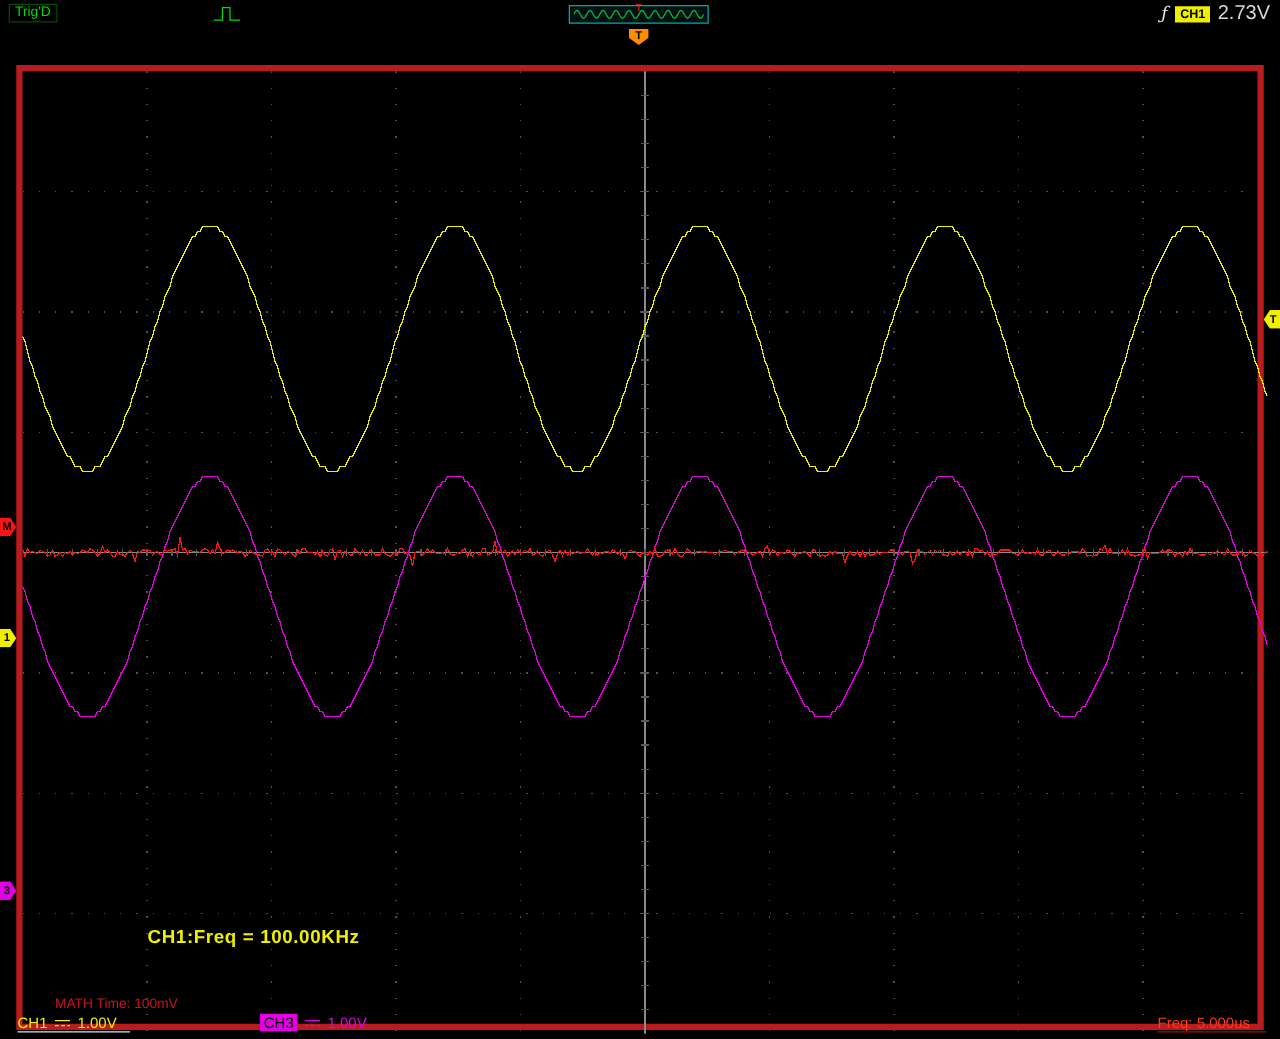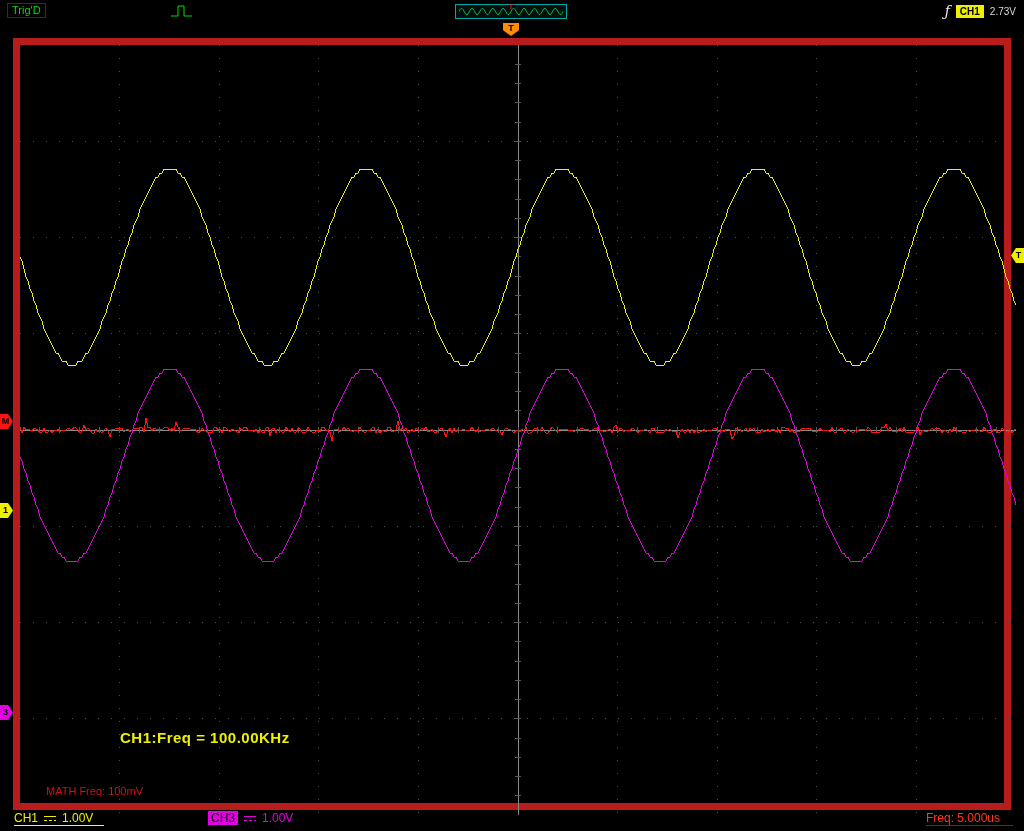--- a/index.html
+++ b/index.html
@@ -19,7 +19,7 @@
   .trig-info{position:absolute;right:8px;top:3px;display:flex;align-items:center;gap:6px;height:16px;}
   .f-icon{color:#e8e8e8;font-size:14px;font-family:"DejaVu Serif",serif;font-style:italic;line-height:14px;}
   .ch1-badge{background:#efef00;color:#000;font-size:10px;font-weight:bold;padding:1px 4px;}
-  .trig-level{color:#d8d8d8;font-size:10px;}
+  .trig-level{color:#d8d8d8;font-size:16px;}
 
   
   .top-t{position:absolute;left:503px;top:23px;width:16px;height:13px;background:#ff8c00;

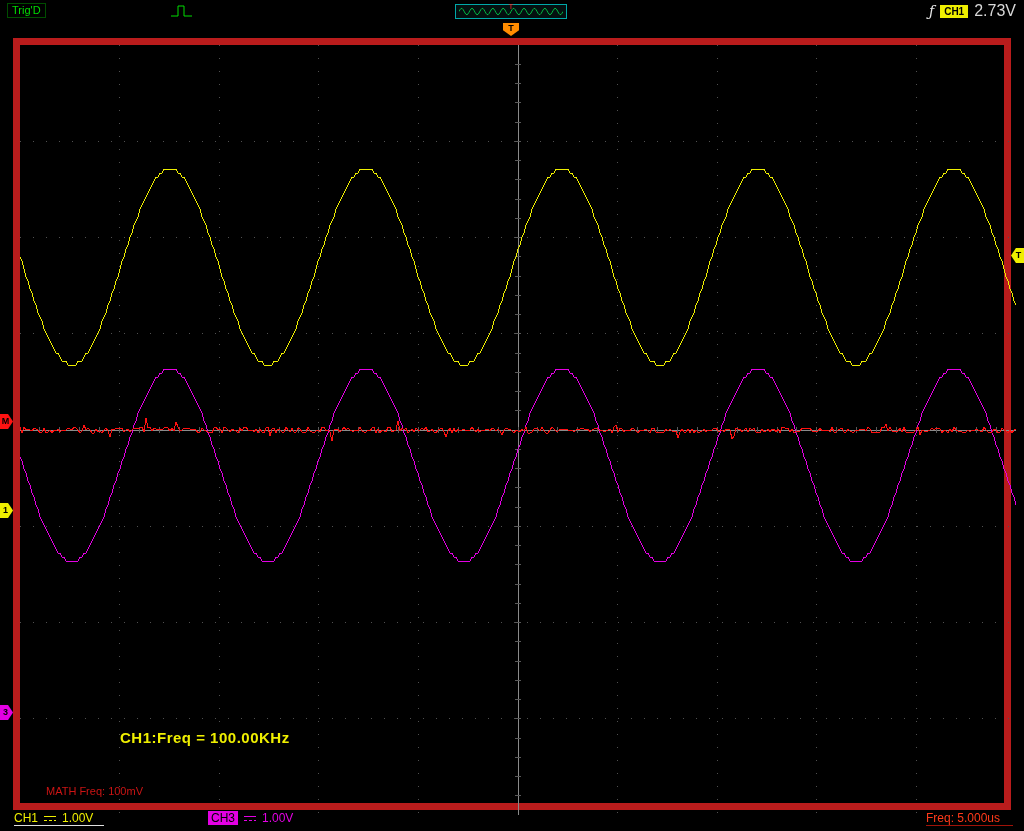--- a/index.html
+++ b/index.html
@@ -27,8 +27,8 @@
          clip-path:polygon(0 0,100% 0,100% 55%,50% 100%,0 55%);z-index:3;}
 
   
-  .graticule{position:absolute;left:13px;top:38px;width:998px;height:772px;
-             border:7px solid #b91c1c;background:#000;box-sizing:border-box;}
+  .graticule{position:absolute;left:13px;top:52px;width:998px;height:772px;
+             border:5px solid #b91c1c;background:#000;box-sizing:border-box;}
   .graticule>svg{position:absolute;left:0;top:0;display:block;}
   .freq{position:absolute;left:100px;top:684px;color:#efef00;font-size:15px;
         font-weight:bold;letter-spacing:.5px;}

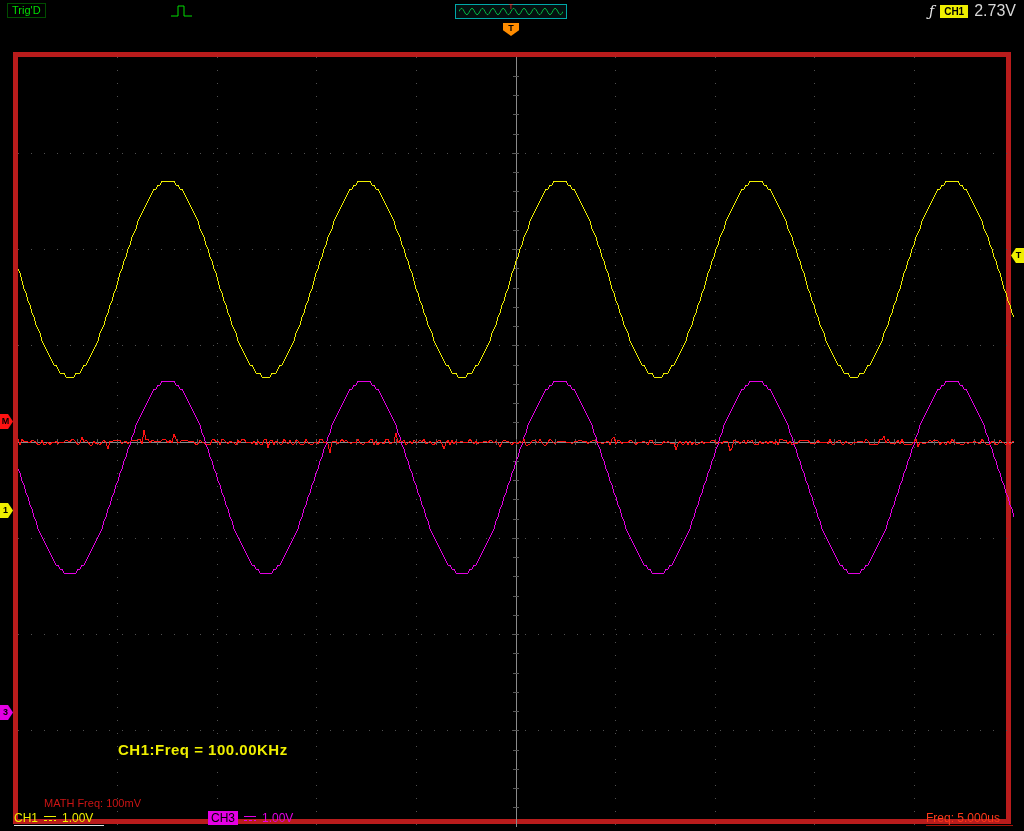--- a/index.html
+++ b/index.html
@@ -190,7 +190,7 @@
         <polyline points="0,382 2,388 4,382 6,385 8,384 10,385 12,386 14,383 16,384 18,385 20,388 22,387 24,383 26,388 28,387 30,385 32,388 34,385 36,386 38,384 40,387 42,385 44,386 46,385 48,383 50,384 52,385 54,382 56,383 58,385 60,388 62,386 64,380 66,385 68,383 70,385 72,388 74,388 76,384 78,387 80,386 82,388 84,385 86,383 88,386 90,392 92,384 94,385 96,383 98,383 100,384 102,383 104,387 106,385 108,384 110,387 112,385 114,383 116,384 118,383 120,383 122,382 124,387 126,373 128,383 130,382 132,386 134,383 136,384 138,384 140,384 142,385 144,383 146,382 148,383 150,386 152,383 154,386 156,377 158,382 160,386 162,385 164,383 166,384 168,383 170,384 172,385 174,384 176,385 178,388 180,387 182,383 184,385 186,386 188,387 190,387 192,388 194,383 196,382 198,385 200,384 202,388 204,382 206,383 208,385 210,387 212,384 214,385 216,386 218,388 220,383 222,386 224,382 226,382 228,385 230,385 232,385 234,387 236,384 238,388 240,384 242,387 244,388 246,383 248,382 250,391 252,384 254,383 256,388 258,384 260,385 262,387 264,387 266,382 268,385 270,387 272,383 274,387 276,387 278,383 280,384 282,387 284,387 286,387 288,382 290,386 292,387 294,388 296,386 298,385 300,387 302,382 304,382 306,386 308,385 310,387 312,396 314,385 316,384 318,384 320,387 322,385 324,382 326,385 328,383 330,385 332,386 334,386 336,385 338,386 340,382 342,386 344,387 346,387 348,385 350,386 352,383 354,382 356,388 358,384 360,388 362,385 364,386 366,387 368,382 370,382 372,387 374,386 376,385 378,376 380,386 382,383 384,385 386,383 388,388 390,386 392,384 394,387 396,383 398,385 400,385 402,383 404,385 406,382 408,387 410,386 412,384 414,387 416,388 418,385 420,384 422,383 424,387 426,392 428,386 430,383 432,388 434,383 436,387 438,384 440,386 442,385 444,384 446,386 448,385 450,385 452,382 454,385 456,387 458,384 460,387 462,385 464,386 466,384 468,384 470,386 472,383 474,384 476,386 478,384 480,386 482,390 484,385 486,383 488,384 490,384 492,386 494,388 496,385 498,386 500,387 502,384 504,386 506,382 508,388 510,388 512,387 514,384 516,383 518,384 520,386 522,382 524,386 526,388 528,388 530,385 532,382 534,384 536,386 538,386 540,384 542,384 544,385 546,384 548,385 550,385 552,385 554,387 556,385 558,384 560,384 562,383 564,384 566,384 568,384 570,387 572,385 574,384 576,383 578,384 580,386 582,385 584,387 586,386 588,385 590,384 592,388 594,382 596,380 598,387 600,383 602,384 604,387 606,385 608,385 610,386 612,383 614,384 616,386 618,388 620,385 622,386 624,385 626,384 628,386 630,388 632,383 634,383 636,387 638,388 640,387 642,388 644,387 646,384 648,386 650,384 652,386 654,386 656,386 658,393 660,387 662,384 664,387 666,387 668,384 670,388 672,384 674,388 676,385 678,387 680,387 682,386 684,384 686,387 688,385 690,385 692,385 694,383 696,383 698,386 700,386 702,385 704,387 706,384 708,384 710,385 712,394 714,391 716,383 718,384 720,384 722,387 724,385 726,383 728,387 730,383 732,385 734,383 736,387 738,387 740,388 742,384 744,387 746,386 748,384 750,387 752,384 754,384 756,387 758,384 760,388 762,382 764,382 766,384 768,383 770,387 772,384 774,388 776,386 778,387 780,386 782,383 784,383 786,383 788,383 790,383 792,386 794,386 796,387 798,386 800,383 802,386 804,385 806,386 808,385 810,387 812,382 814,387 816,387 818,385 820,384 822,383 824,387 826,387 828,384 830,386 832,387 834,387 836,385 838,386 840,384 842,384 844,384 846,386 848,382 850,384 852,388 854,387 856,388 858,387 860,387 862,382 864,383 866,379 868,386 870,382 872,386 874,386 876,386 878,386 880,383 882,387 884,382 886,387 888,387 890,388 892,387 894,387 896,385 898,382 900,390 902,385 904,386 906,386 908,386 910,385 912,383 914,385 916,383 918,383 920,384 922,388 924,385 926,386 928,388 930,384 932,387 934,382 936,385 938,386 940,386 942,387 944,387 946,387 948,385 950,387 952,385 954,386 956,384 958,385 960,386 962,387 964,382 966,385 968,387 970,387 972,387 974,384 976,385 978,388 980,387 982,383 984,385 986,386 988,388 990,385 992,388 994,385 996,384" fill="none" stroke="#ff1212" stroke-width="1" shape-rendering="crispEdges"></polyline>
       </svg>
     <div class="freq">CH1:Freq = 100.00KHz</div>
-    <div class="mathscale">MATH Freq: 100mV</div>
+    <div class="mathscale">MATH Time: 100mV</div>
   </div>
 
   <div class="edge-marker left m-marker">M</div>

